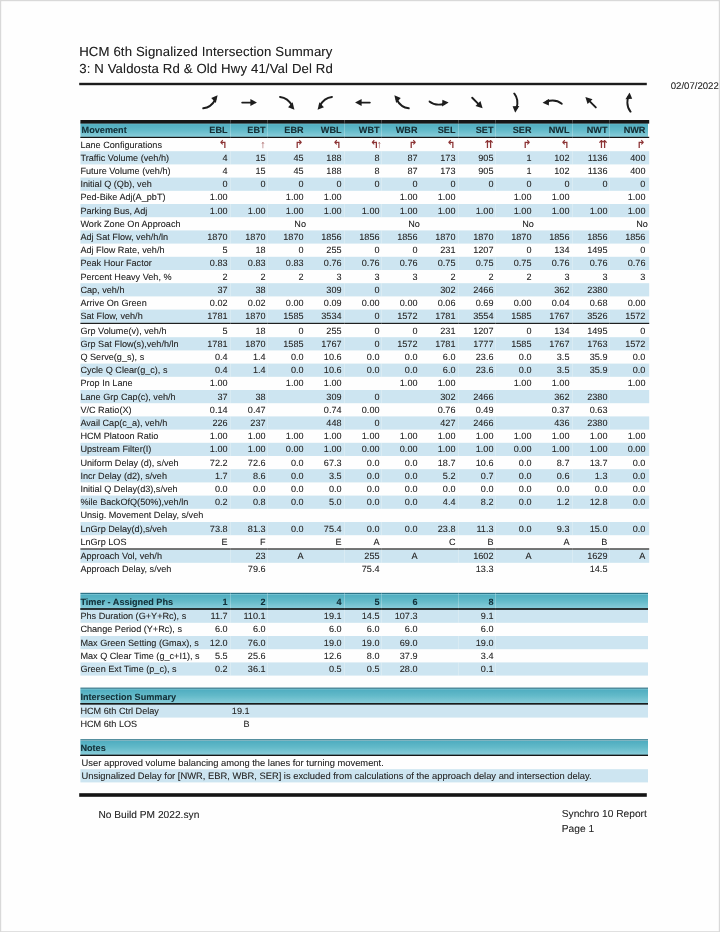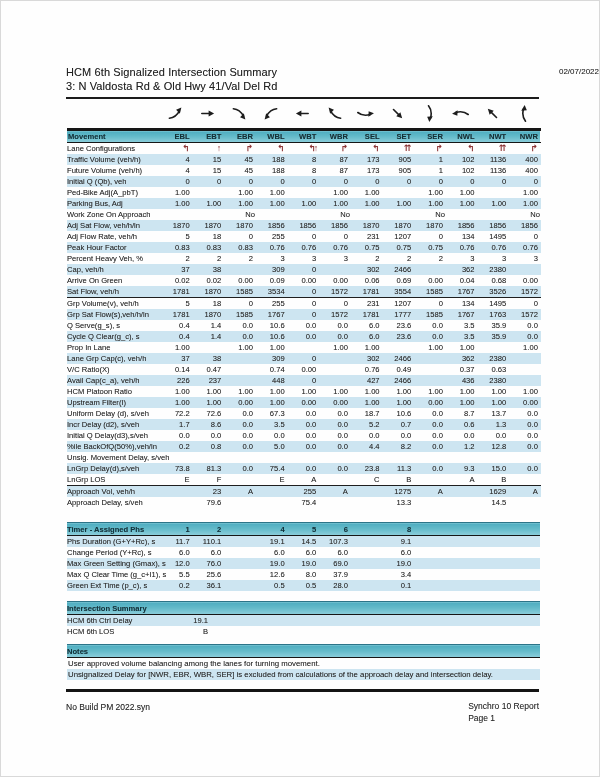--- a/index.html
+++ b/index.html
@@ -10,7 +10,7 @@
     color:#2b2b2b; text-shadow:0 0 .5px rgba(70,70,70,.45);
   }
   .content{position:absolute; left:65px; top:0; width:473px;}
-  .titles{padding-top:64px;}
+  .titles{padding-top:36px;}
   .title{font-size:11px; line-height:14px; color:#222; letter-spacing:.1px;}
   .date{position:absolute; top:66px; right:0; font-size:8px; color:#2e2e2e;}
   .title-rule{margin-top:4px; height:2px; background:#1c1c1c;}

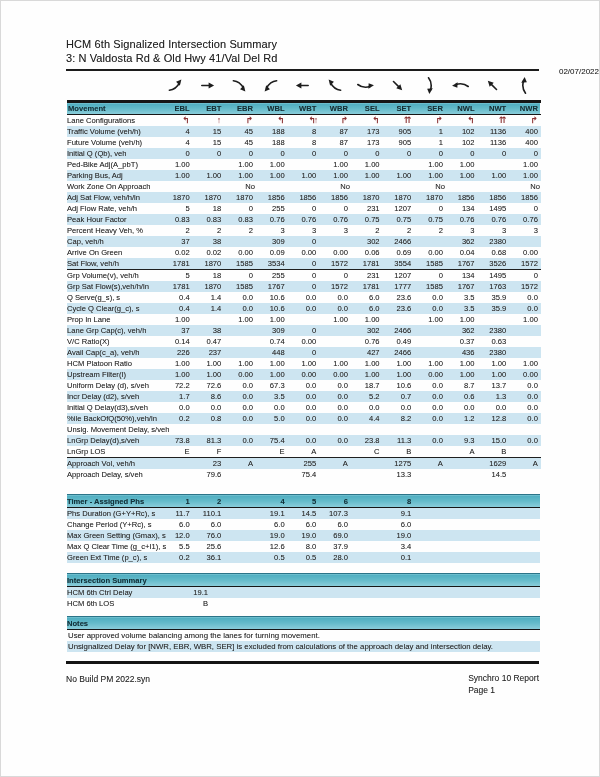--- a/index.html
+++ b/index.html
@@ -672,7 +672,7 @@
             <td class="num">255</td>
             <td class="num">A</td>
             <td class="num"></td>
-            <td class="num">1275</td>
+            <td class="num">1602</td>
             <td class="num">A</td>
             <td class="num"></td>
             <td class="num">1629</td>

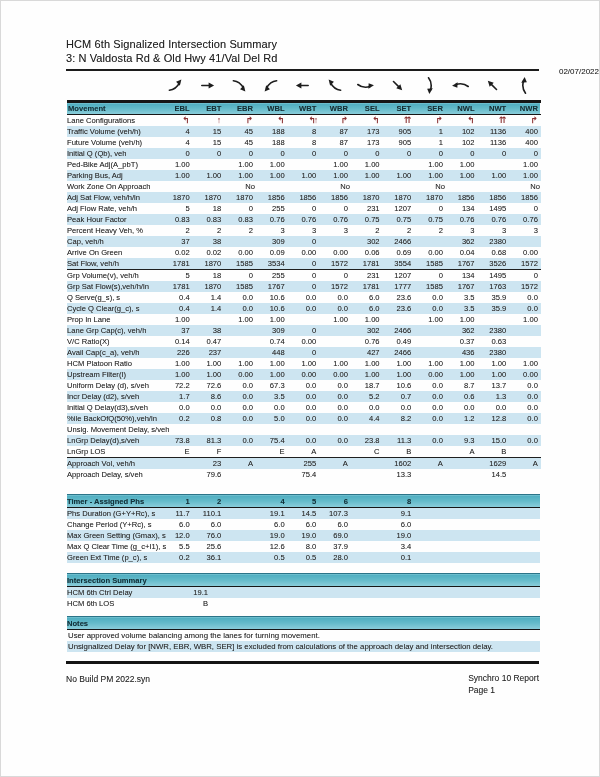--- a/index.html
+++ b/index.html
@@ -46,7 +46,7 @@
   .notes-line td{font-size:7.8px; padding-left:1px;}
   .footer-rule{margin-top:9px; height:3px; background:#141414;}
   .footer{position:relative; margin-top:8px; height:30px;}
-  .footer .fname{position:absolute; left:0; top:2px; font-size:8.5px;}
+  .footer .fname{position:absolute; left:16px; top:2px; font-size:8.5px;}
   .footer .fright{position:absolute; right:0; top:0; font-size:8.5px; line-height:12px;}
   svg .st{fill:none; stroke:#1d1d1d; stroke-width:1.7; stroke-linecap:round;}
   svg .fl{fill:#1d1d1d;}

